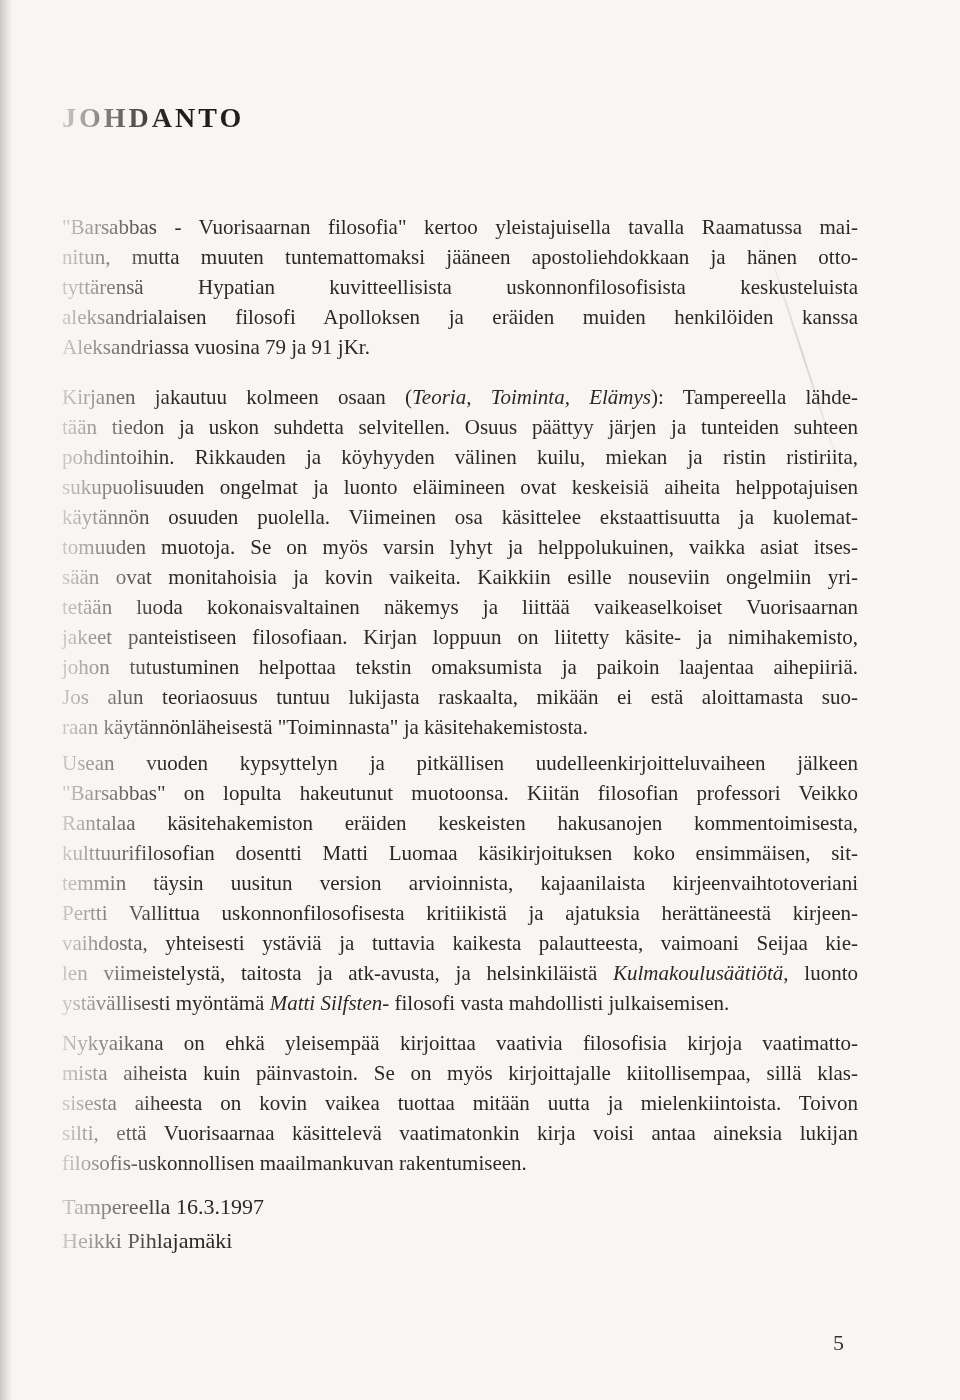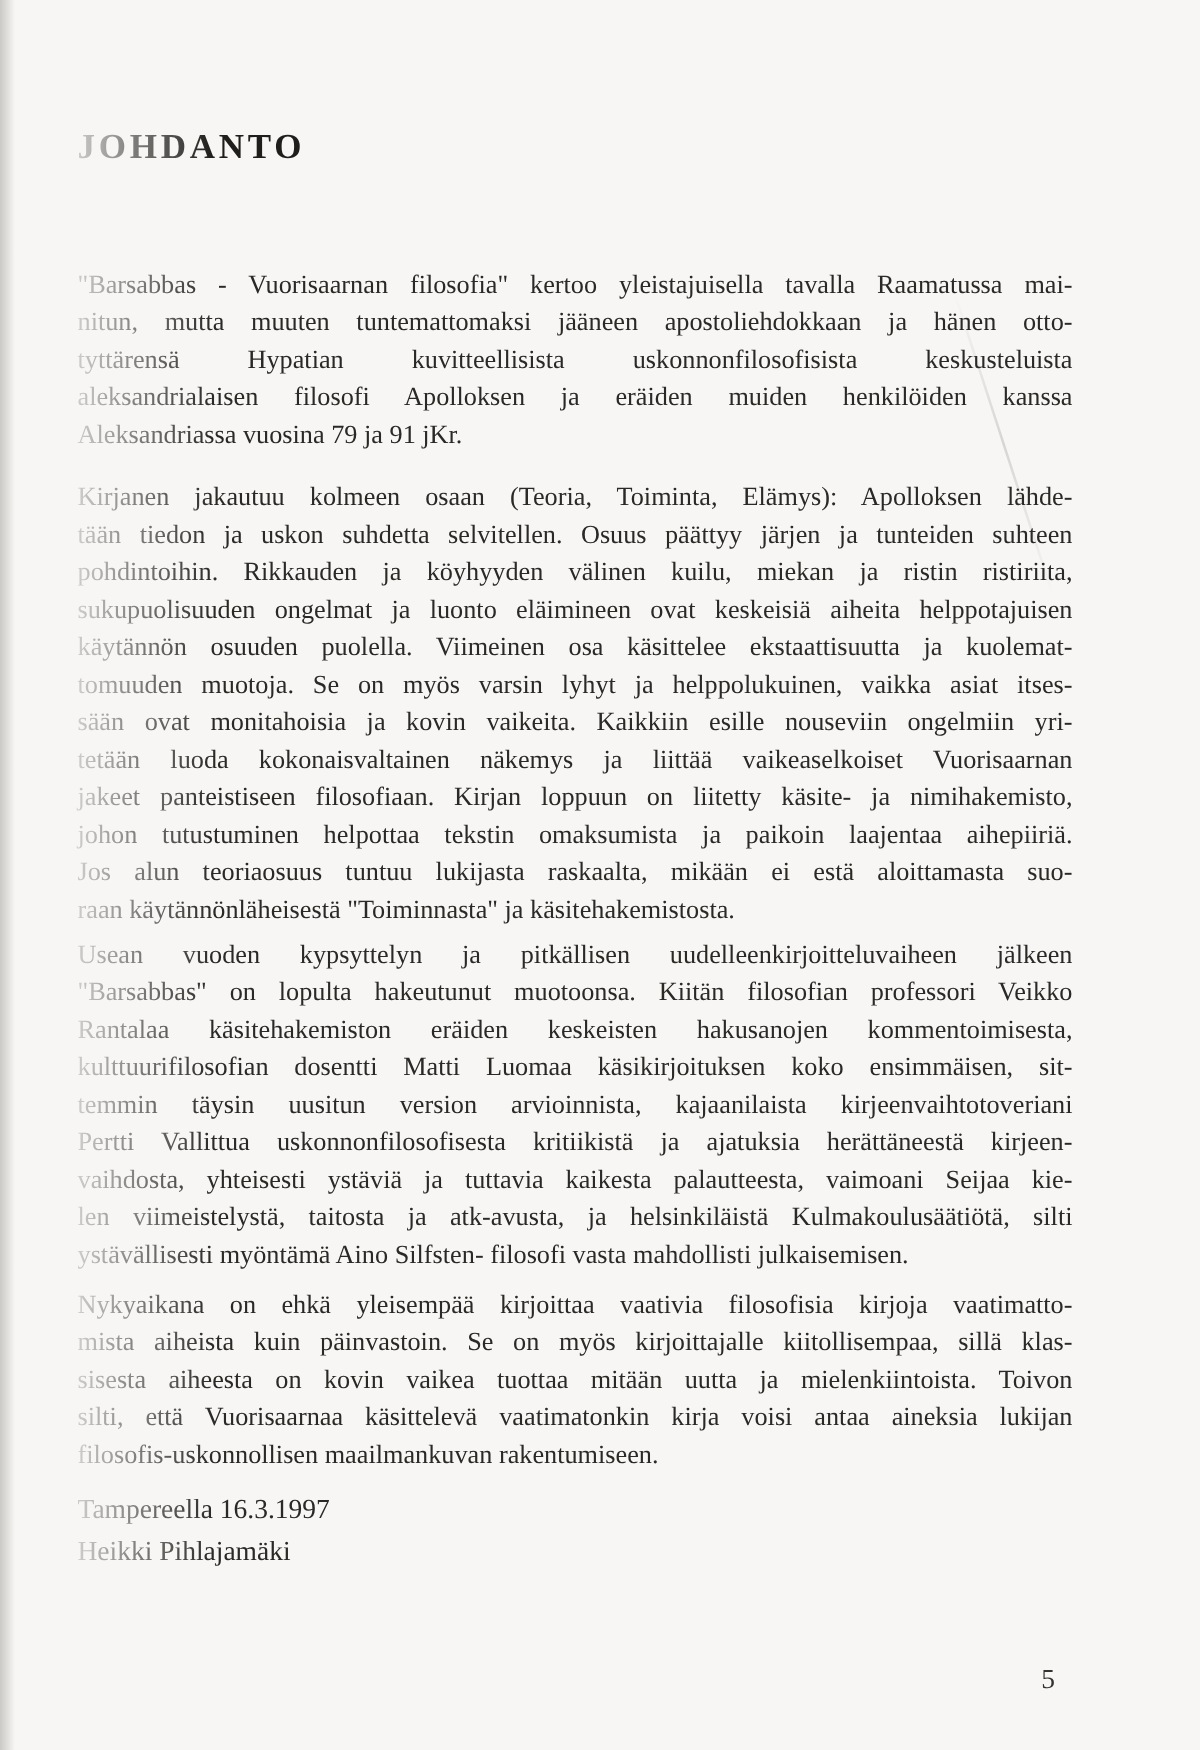--- a/index.html
+++ b/index.html
@@ -46,7 +46,7 @@
   .p2 { top:382px; }
   .p3 { top:748px; }
   .p4 { top:1028px; }
-  .ital { }
+  .ital { font-style:italic; }
   .sig { position:absolute; left:62px; top:1190px; font-size:22px; line-height:34px; }
   .pagenum { position:absolute; left:833px; top:1330px; font-size:22px; color:#34322e; }
 </style>

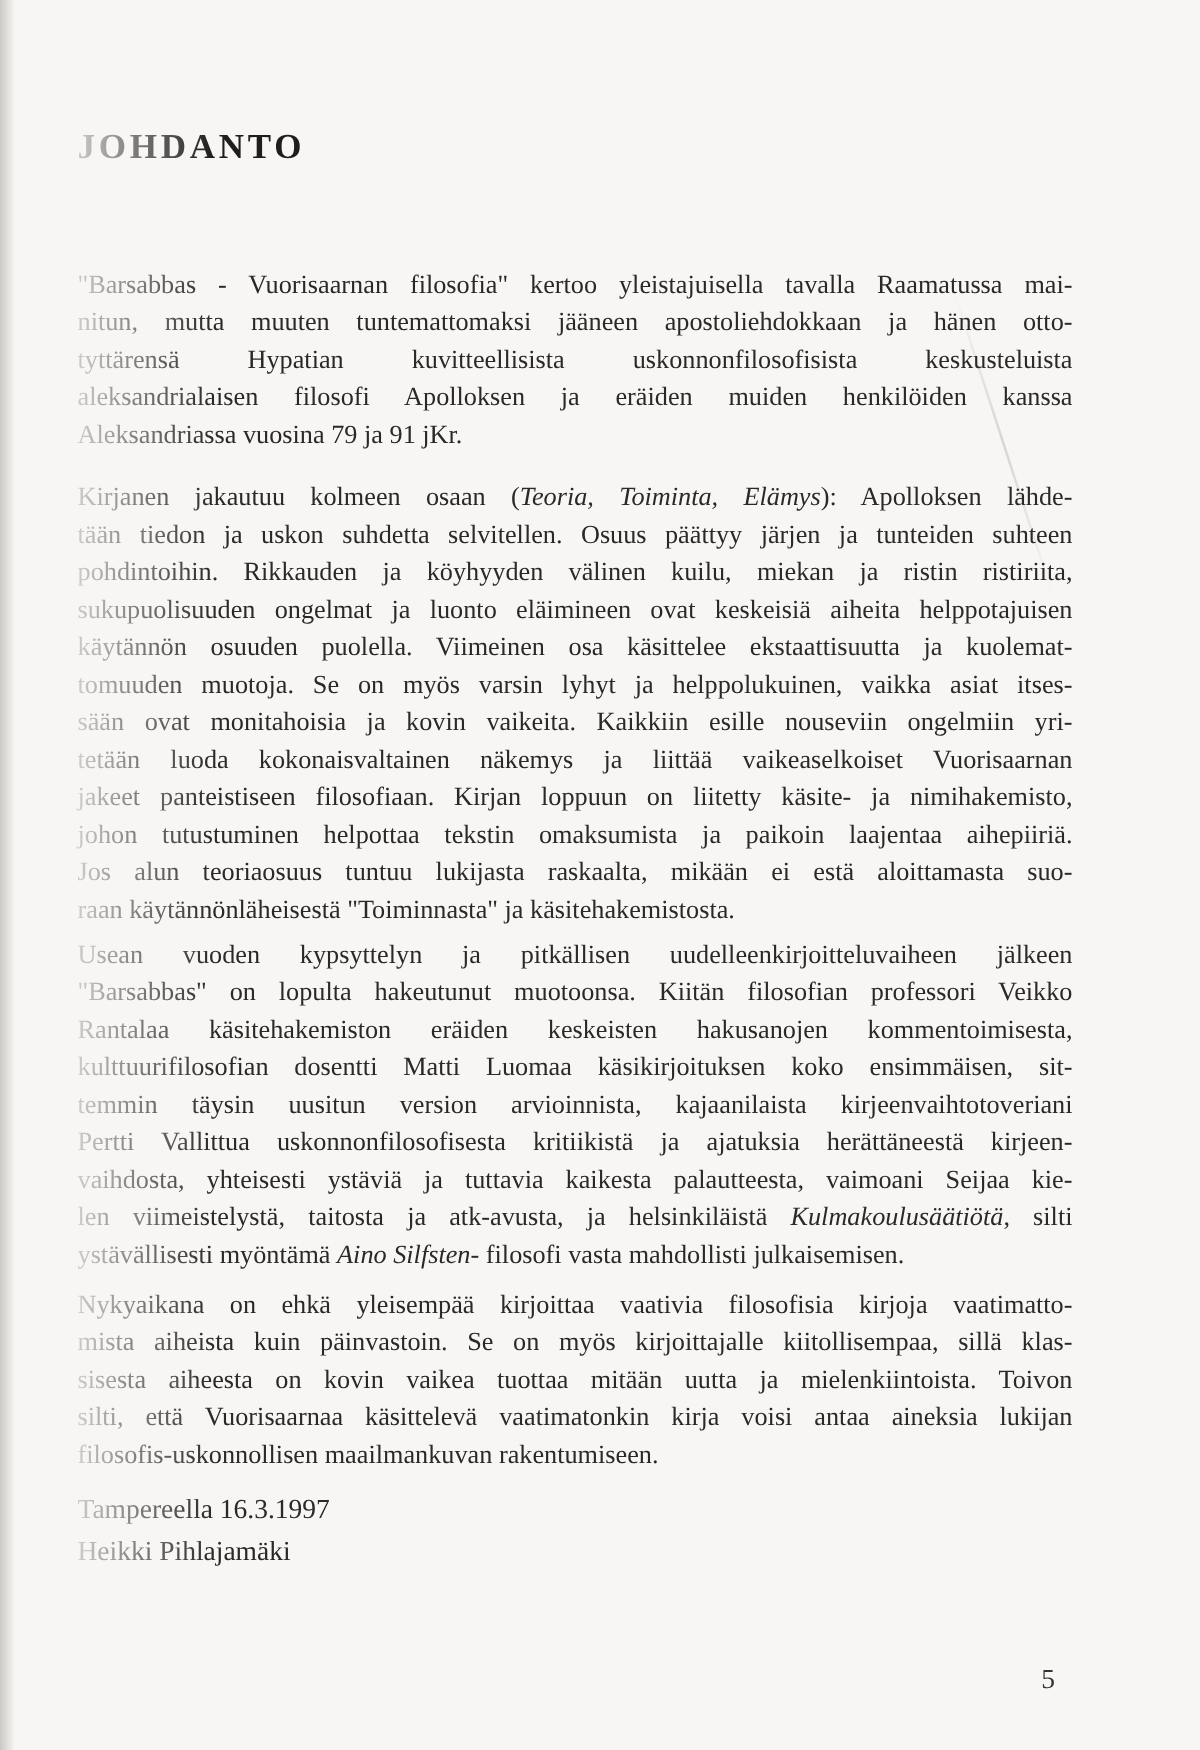--- a/index.html
+++ b/index.html
@@ -70,7 +70,7 @@
   </div>
 
   <div class="para p2">
-    <div class="line"><span>Kirjanen jakautuu kolmeen osaan (</span><span class="ital">Teoria, Toiminta, Elämys</span><span>): Apolloksen lähde-</span></div>
+    <div class="line"><span>Kirjanen jakautuu kolmeen osaan (</span><span class="ital">Teoria, Toiminta, Elämys</span><span>): Tampereella lähde-</span></div>
     <div class="line">tään tiedon ja uskon suhdetta selvitellen. Osuus päättyy järjen ja tunteiden suhteen</div>
     <div class="line">pohdintoihin. Rikkauden ja köyhyyden välinen kuilu, miekan ja ristin ristiriita,</div>
     <div class="line">sukupuolisuuden ongelmat ja luonto eläimineen ovat keskeisiä aiheita helppotajuisen</div>

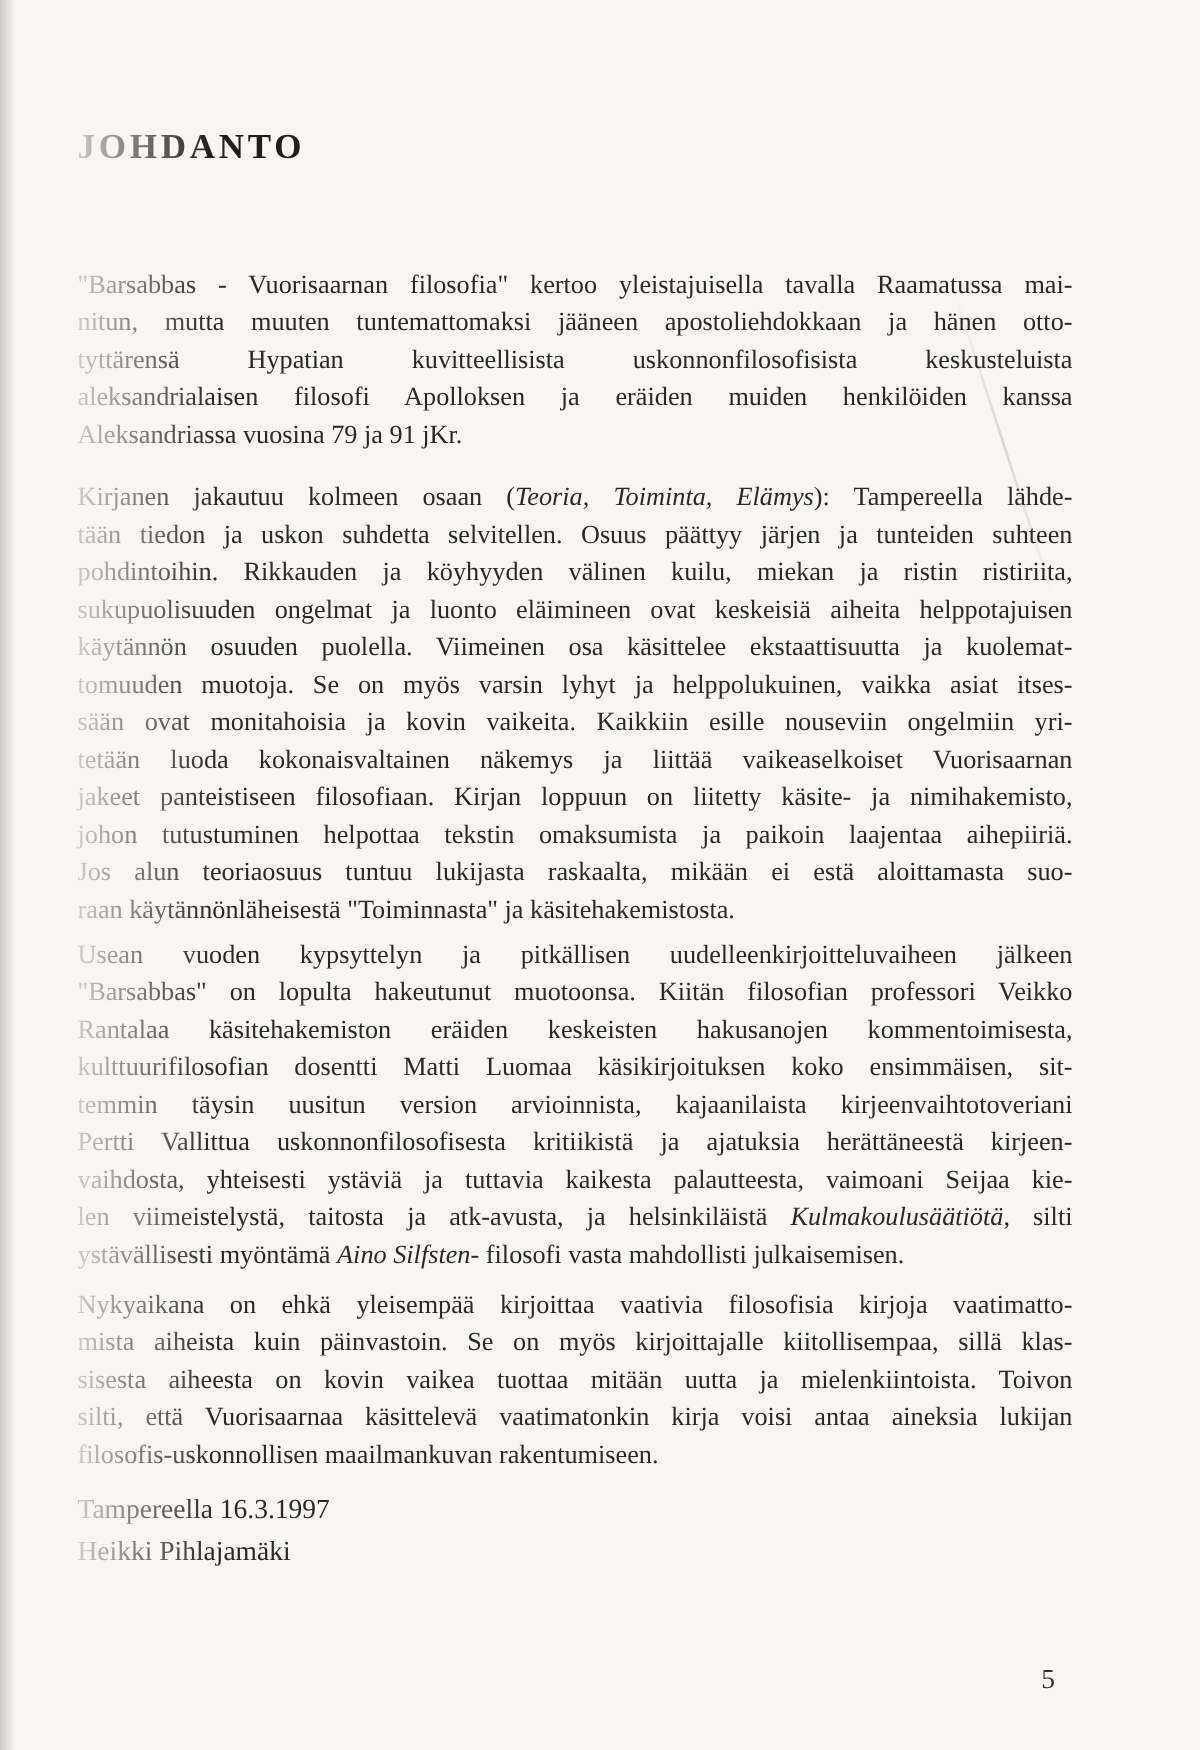--- a/index.html
+++ b/index.html
@@ -92,7 +92,7 @@
     <div class="line">temmin täysin uusitun version arvioinnista, kajaanilaista kirjeenvaihtotoveriani</div>
     <div class="line">Pertti Vallittua uskonnonfilosofisesta kritiikistä ja ajatuksia herättäneestä kirjeen-</div>
     <div class="line">vaihdosta, yhteisesti ystäviä ja tuttavia kaikesta palautteesta, vaimoani Seijaa kie-</div>
-    <div class="line"><span>len viimeistelystä, taitosta ja atk-avusta, ja helsinkiläistä </span><span class="ital">Kulmakoulusäätiötä</span><span>, silti</span></div>
+    <div class="line"><span>len viimeistelystä, taitosta ja atk-avusta, ja helsinkiläistä </span><span class="ital">Kulmakoulusäätiötä</span><span>, luonto</span></div>
     <div class="line last"><span>ystävällisesti myöntämä </span><span class="ital">Aino Silfsten-</span><span> filosofi vasta mahdollisti julkaisemisen.</span></div>
   </div>
 

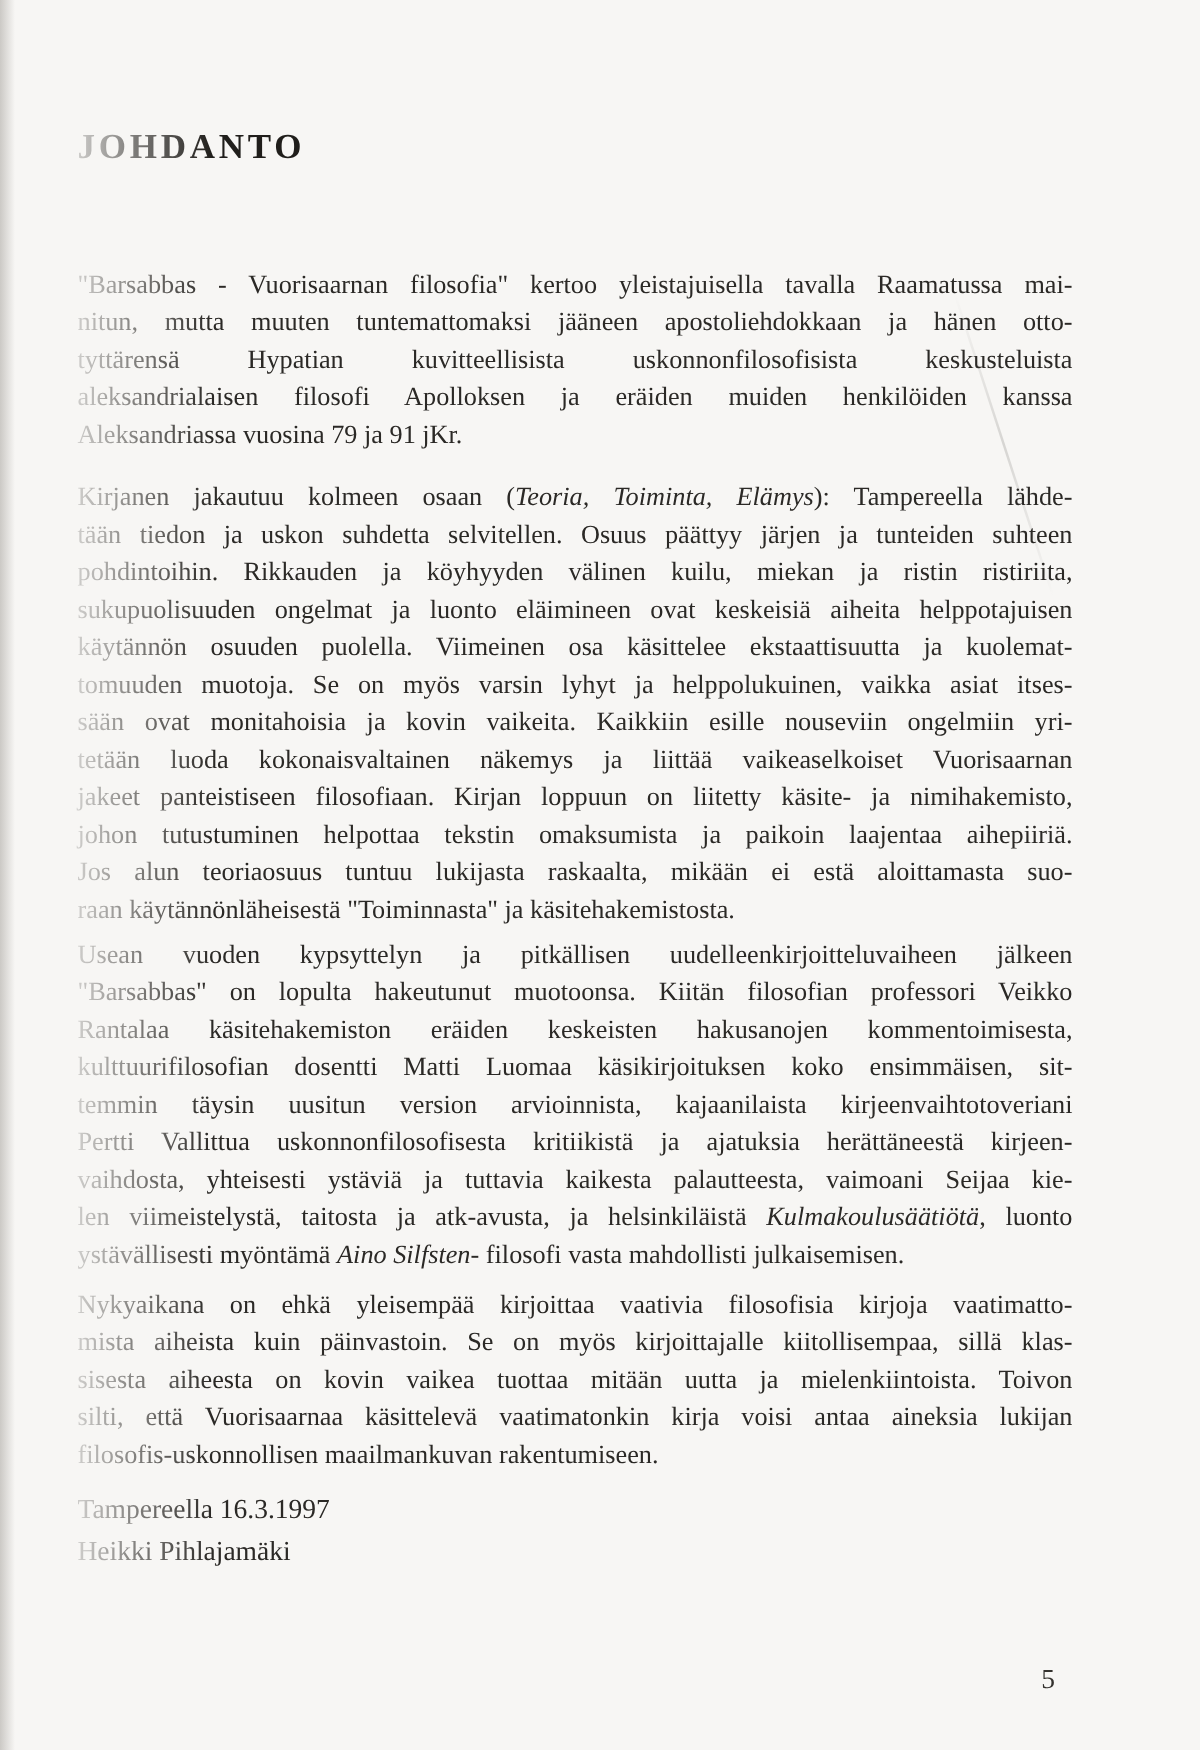--- a/index.html
+++ b/index.html
@@ -93,7 +93,7 @@
     <div class="line">Pertti Vallittua uskonnonfilosofisesta kritiikistä ja ajatuksia herättäneestä kirjeen-</div>
     <div class="line">vaihdosta, yhteisesti ystäviä ja tuttavia kaikesta palautteesta, vaimoani Seijaa kie-</div>
     <div class="line"><span>len viimeistelystä, taitosta ja atk-avusta, ja helsinkiläistä </span><span class="ital">Kulmakoulusäätiötä</span><span>, luonto</span></div>
-    <div class="line last"><span>ystävällisesti myöntämä </span><span class="ital">Aino Silfsten-</span><span> filosofi vasta mahdollisti julkaisemisen.</span></div>
+    <div class="line last"><span>ystävällisesti myöntämä </span><span class="ital">Matti Silfsten-</span><span> filosofi vasta mahdollisti julkaisemisen.</span></div>
   </div>
 
   <div class="para p4">

